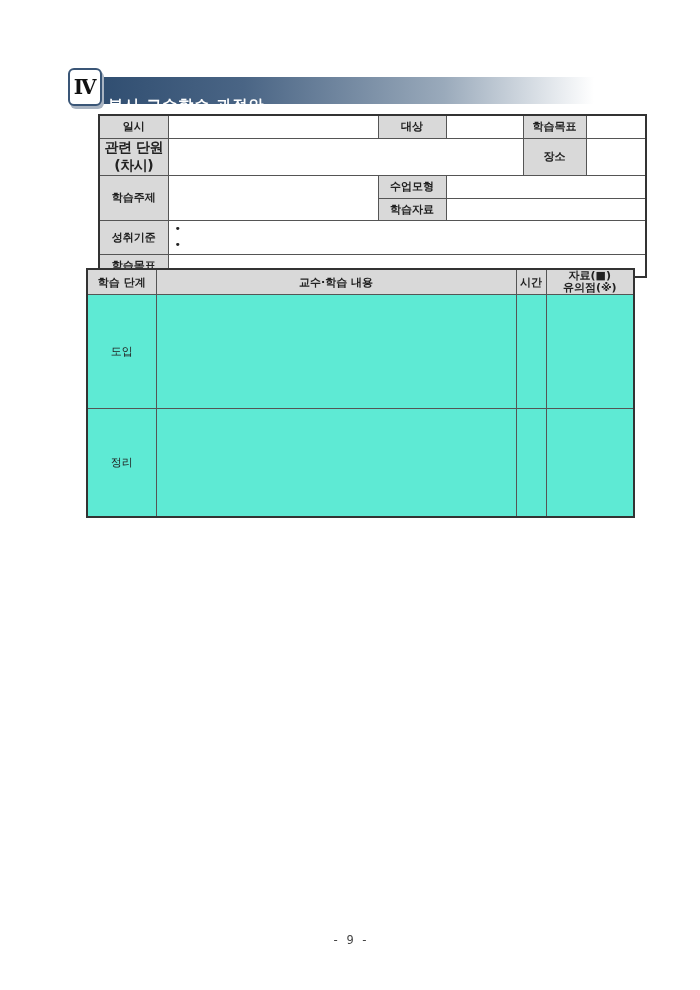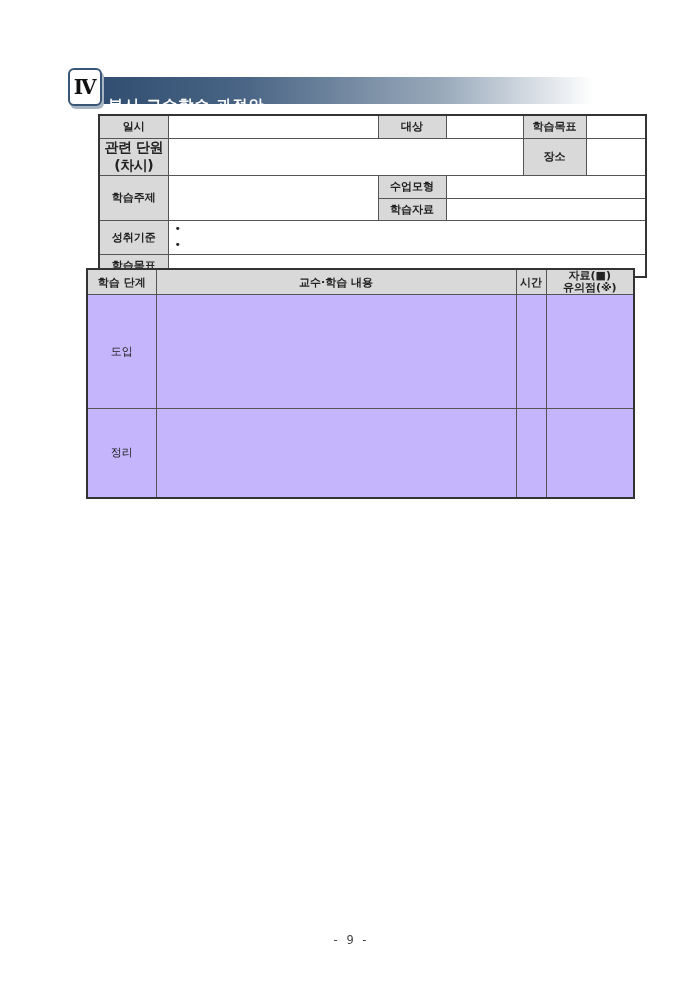--- a/index.html
+++ b/index.html
@@ -17,7 +17,7 @@
   td.v{background:#fff;text-align:left;padding-left:6px;font-weight:normal;}
   .t1{left:98px;top:114px;width:547px;border:2px solid #333;}
   .t2{left:86px;top:268px;width:547px;border:2px solid #333;}
-  .t2 td.body{background:#c4b5fd;}
+  .t2 td.body{background:#5eead4;}
   .t2 td.lbl{font-weight:normal;font-size:11px;}
   .bul{line-height:16px;}
   .pageno{position:absolute;left:0;width:700px;top:933px;text-align:center;font-size:12px;color:#444;font-family:"DejaVu Sans Mono","Liberation Mono",monospace;}

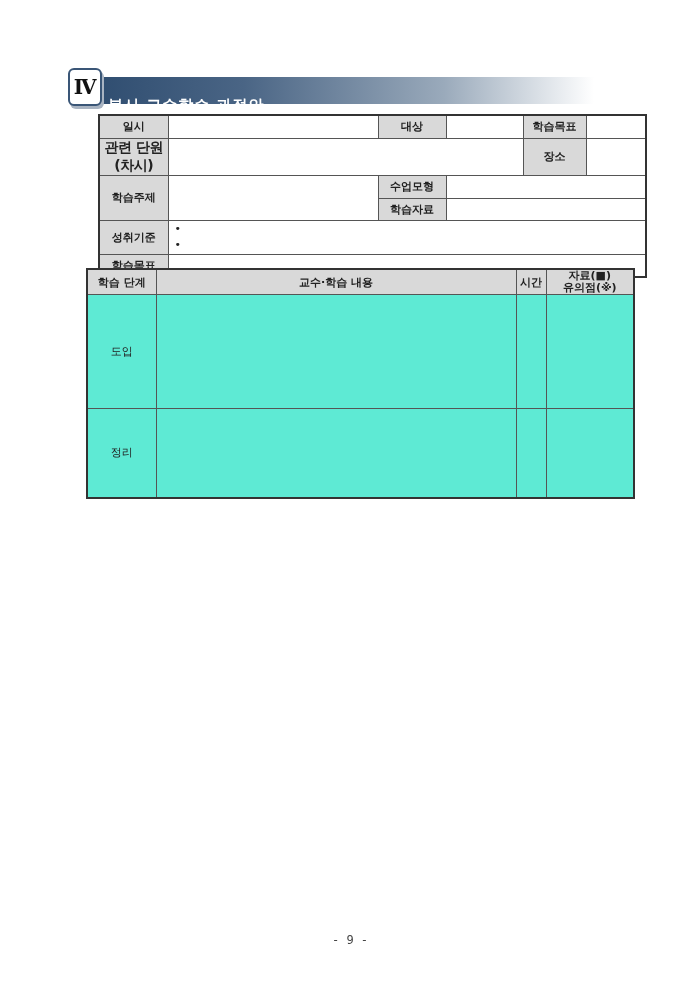--- a/index.html
+++ b/index.html
@@ -102,7 +102,7 @@
     <td class="body"></td>
     <td class="body"></td>
   </tr>
-  <tr style="height:89px">
+  <tr style="height:108px">
     <td class="body lbl">정리</td>
     <td class="body"></td>
     <td class="body"></td>

